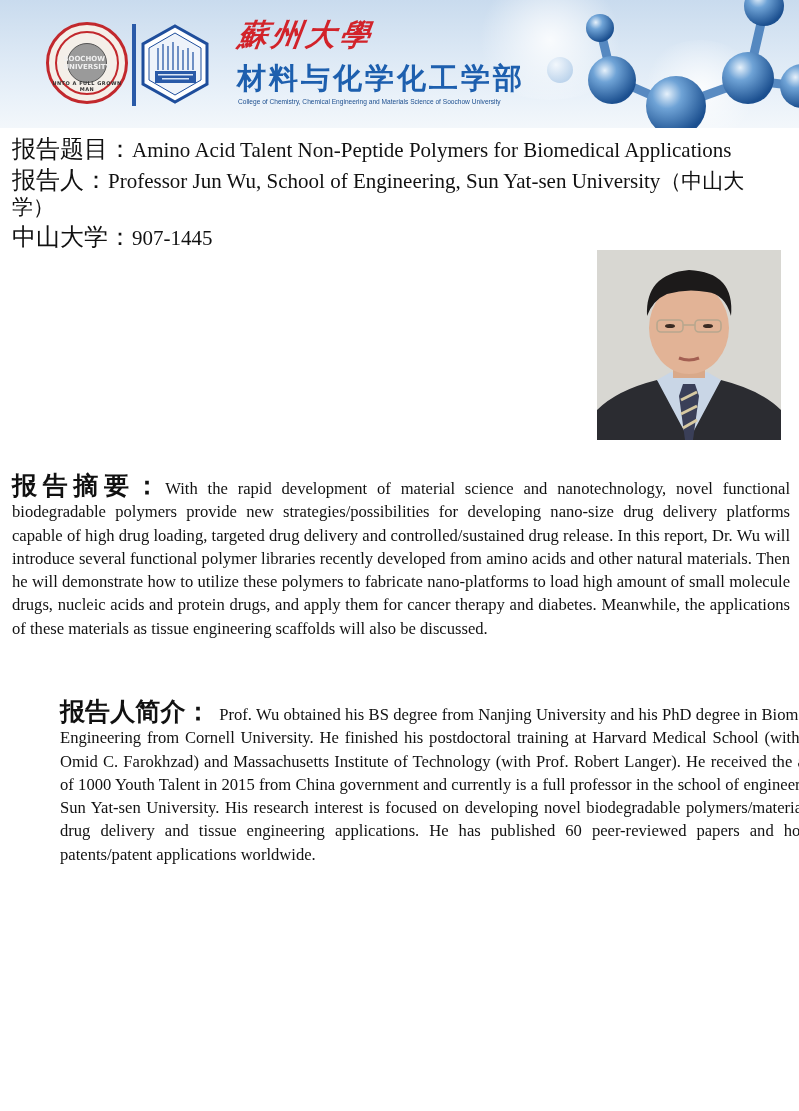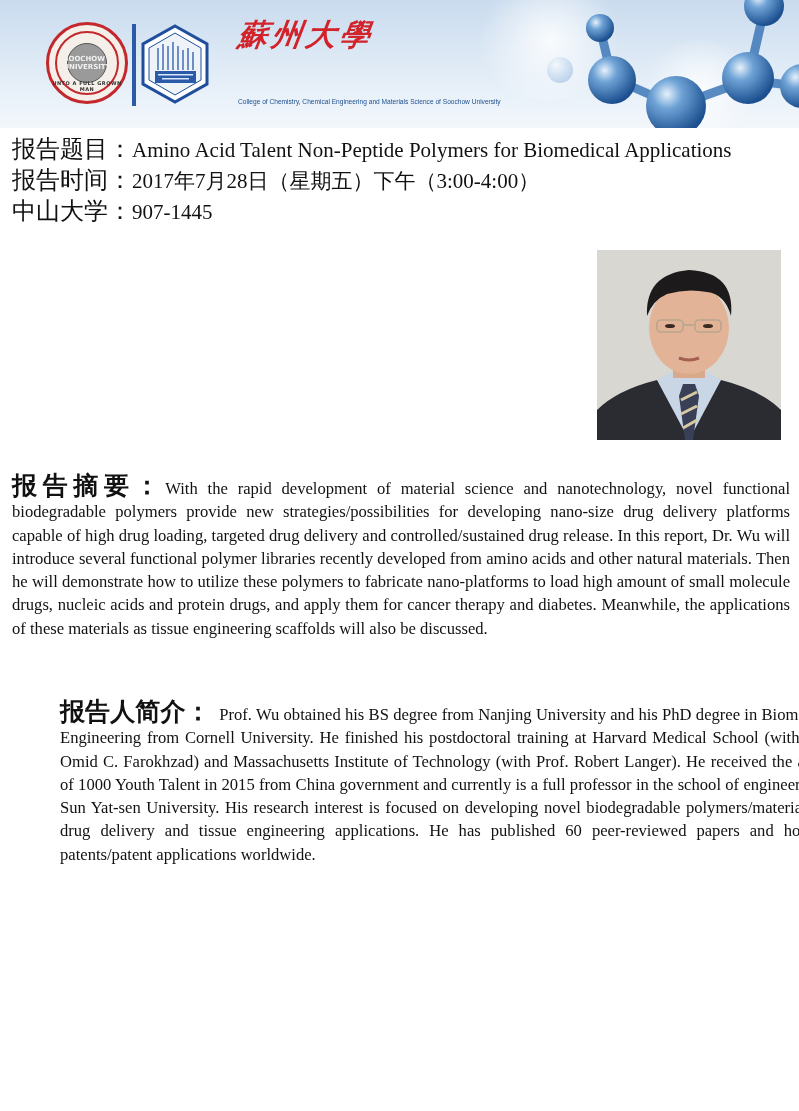--- a/index.html
+++ b/index.html
@@ -202,6 +202,7 @@
   </svg>
 
   <div class="univ-name">蘇州大學</div>
+  <div class="college-cn">材料与化学化工学部</div>
   <div class="college-en">College of Chemistry, Chemical Engineering and Materials Science of Soochow University</div>
 
   <svg class="molecule" viewBox="0 0 259 128">

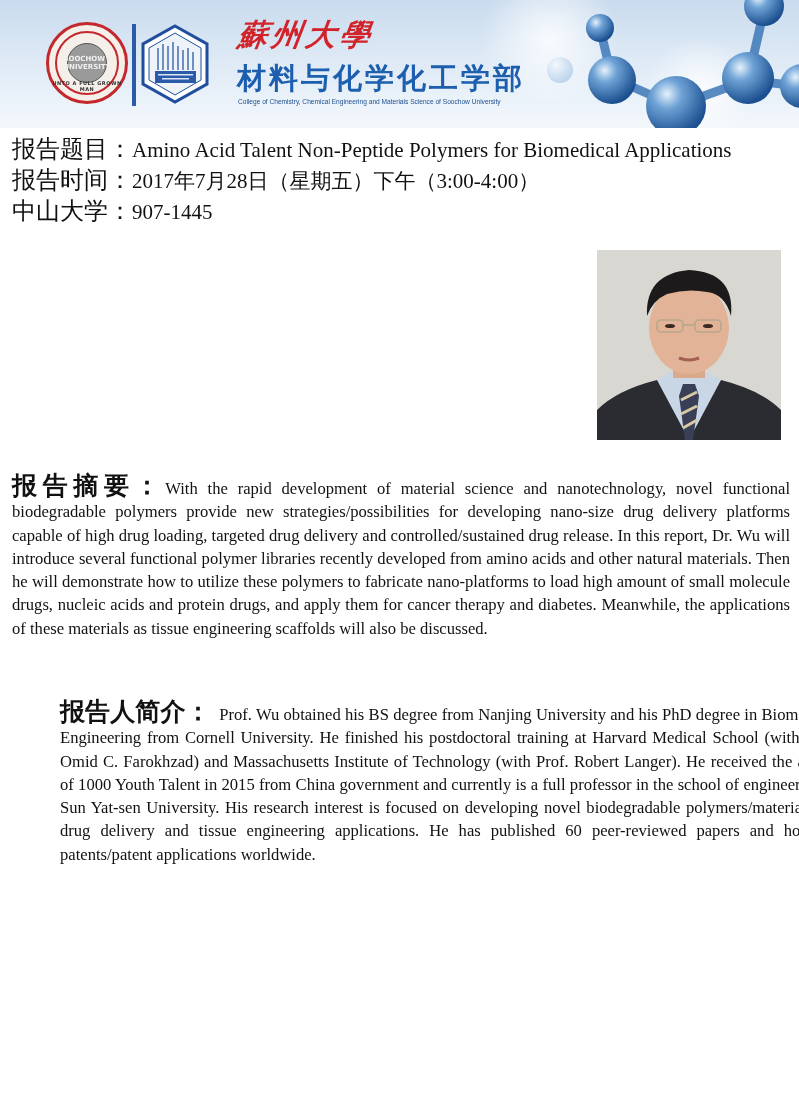--- a/index.html
+++ b/index.html
@@ -238,6 +238,9 @@
   <p class="row">
     <span class="cn-label">报告题目：</span><span class="val">Amino Acid Talent Non-Peptide Polymers for Biomedical Applications</span>
   </p>
+  <p class="row">
+    <span class="cn-label">报告人：</span><span class="val">Professor Jun Wu, School of  Engineering, Sun Yat-sen University（中山大学）</span>
+  </p>
   <p class="row row-time">
     <span class="cn-label">报告时间：</span><span class="val">2017年7月28日（星期五）下午（3:00-4:00）</span>
   </p>

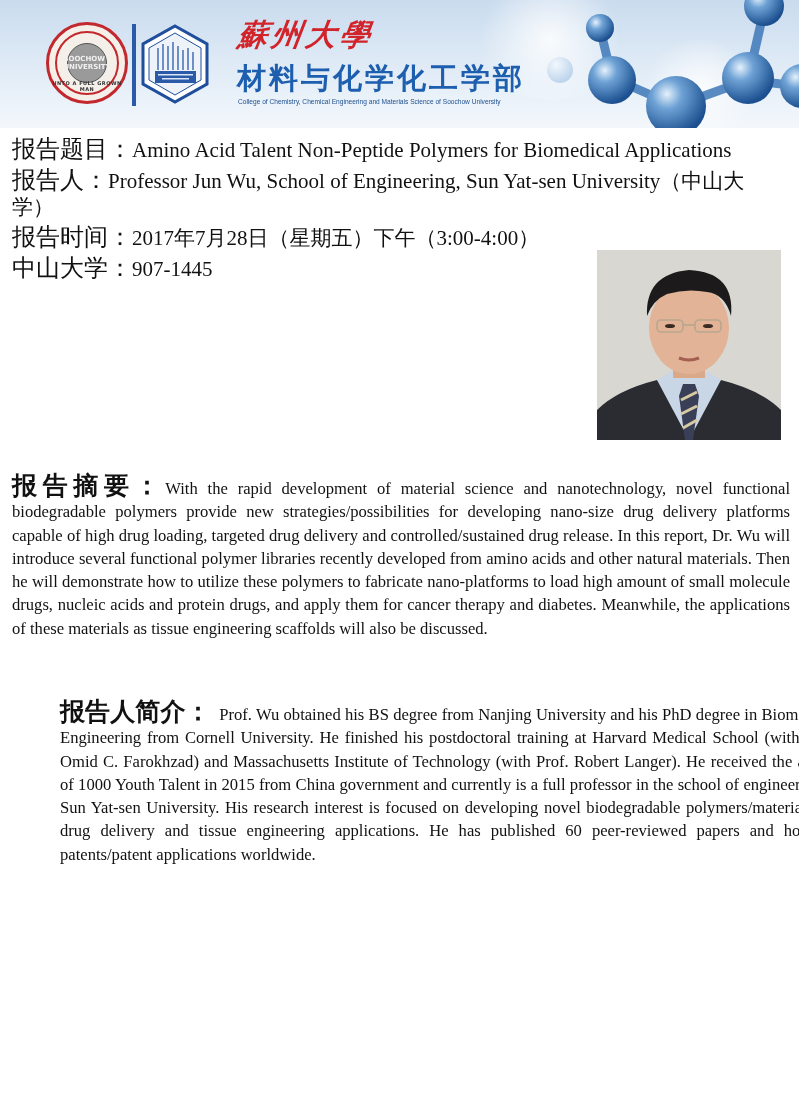--- a/index.html
+++ b/index.html
@@ -241,9 +241,6 @@
   <p class="row">
     <span class="cn-label">报告人：</span><span class="val">Professor Jun Wu, School of  Engineering, Sun Yat-sen University（中山大学）</span>
   </p>
-  <p class="row row-time">
-    <span class="cn-label">报告时间：</span><span class="val">2017年7月28日（星期五）下午（3:00-4:00）</span>
-  </p>
   <p class="row row-place">
     <span class="cn-label">中山大学：</span><span class="val">907-1445</span>
   </p>

